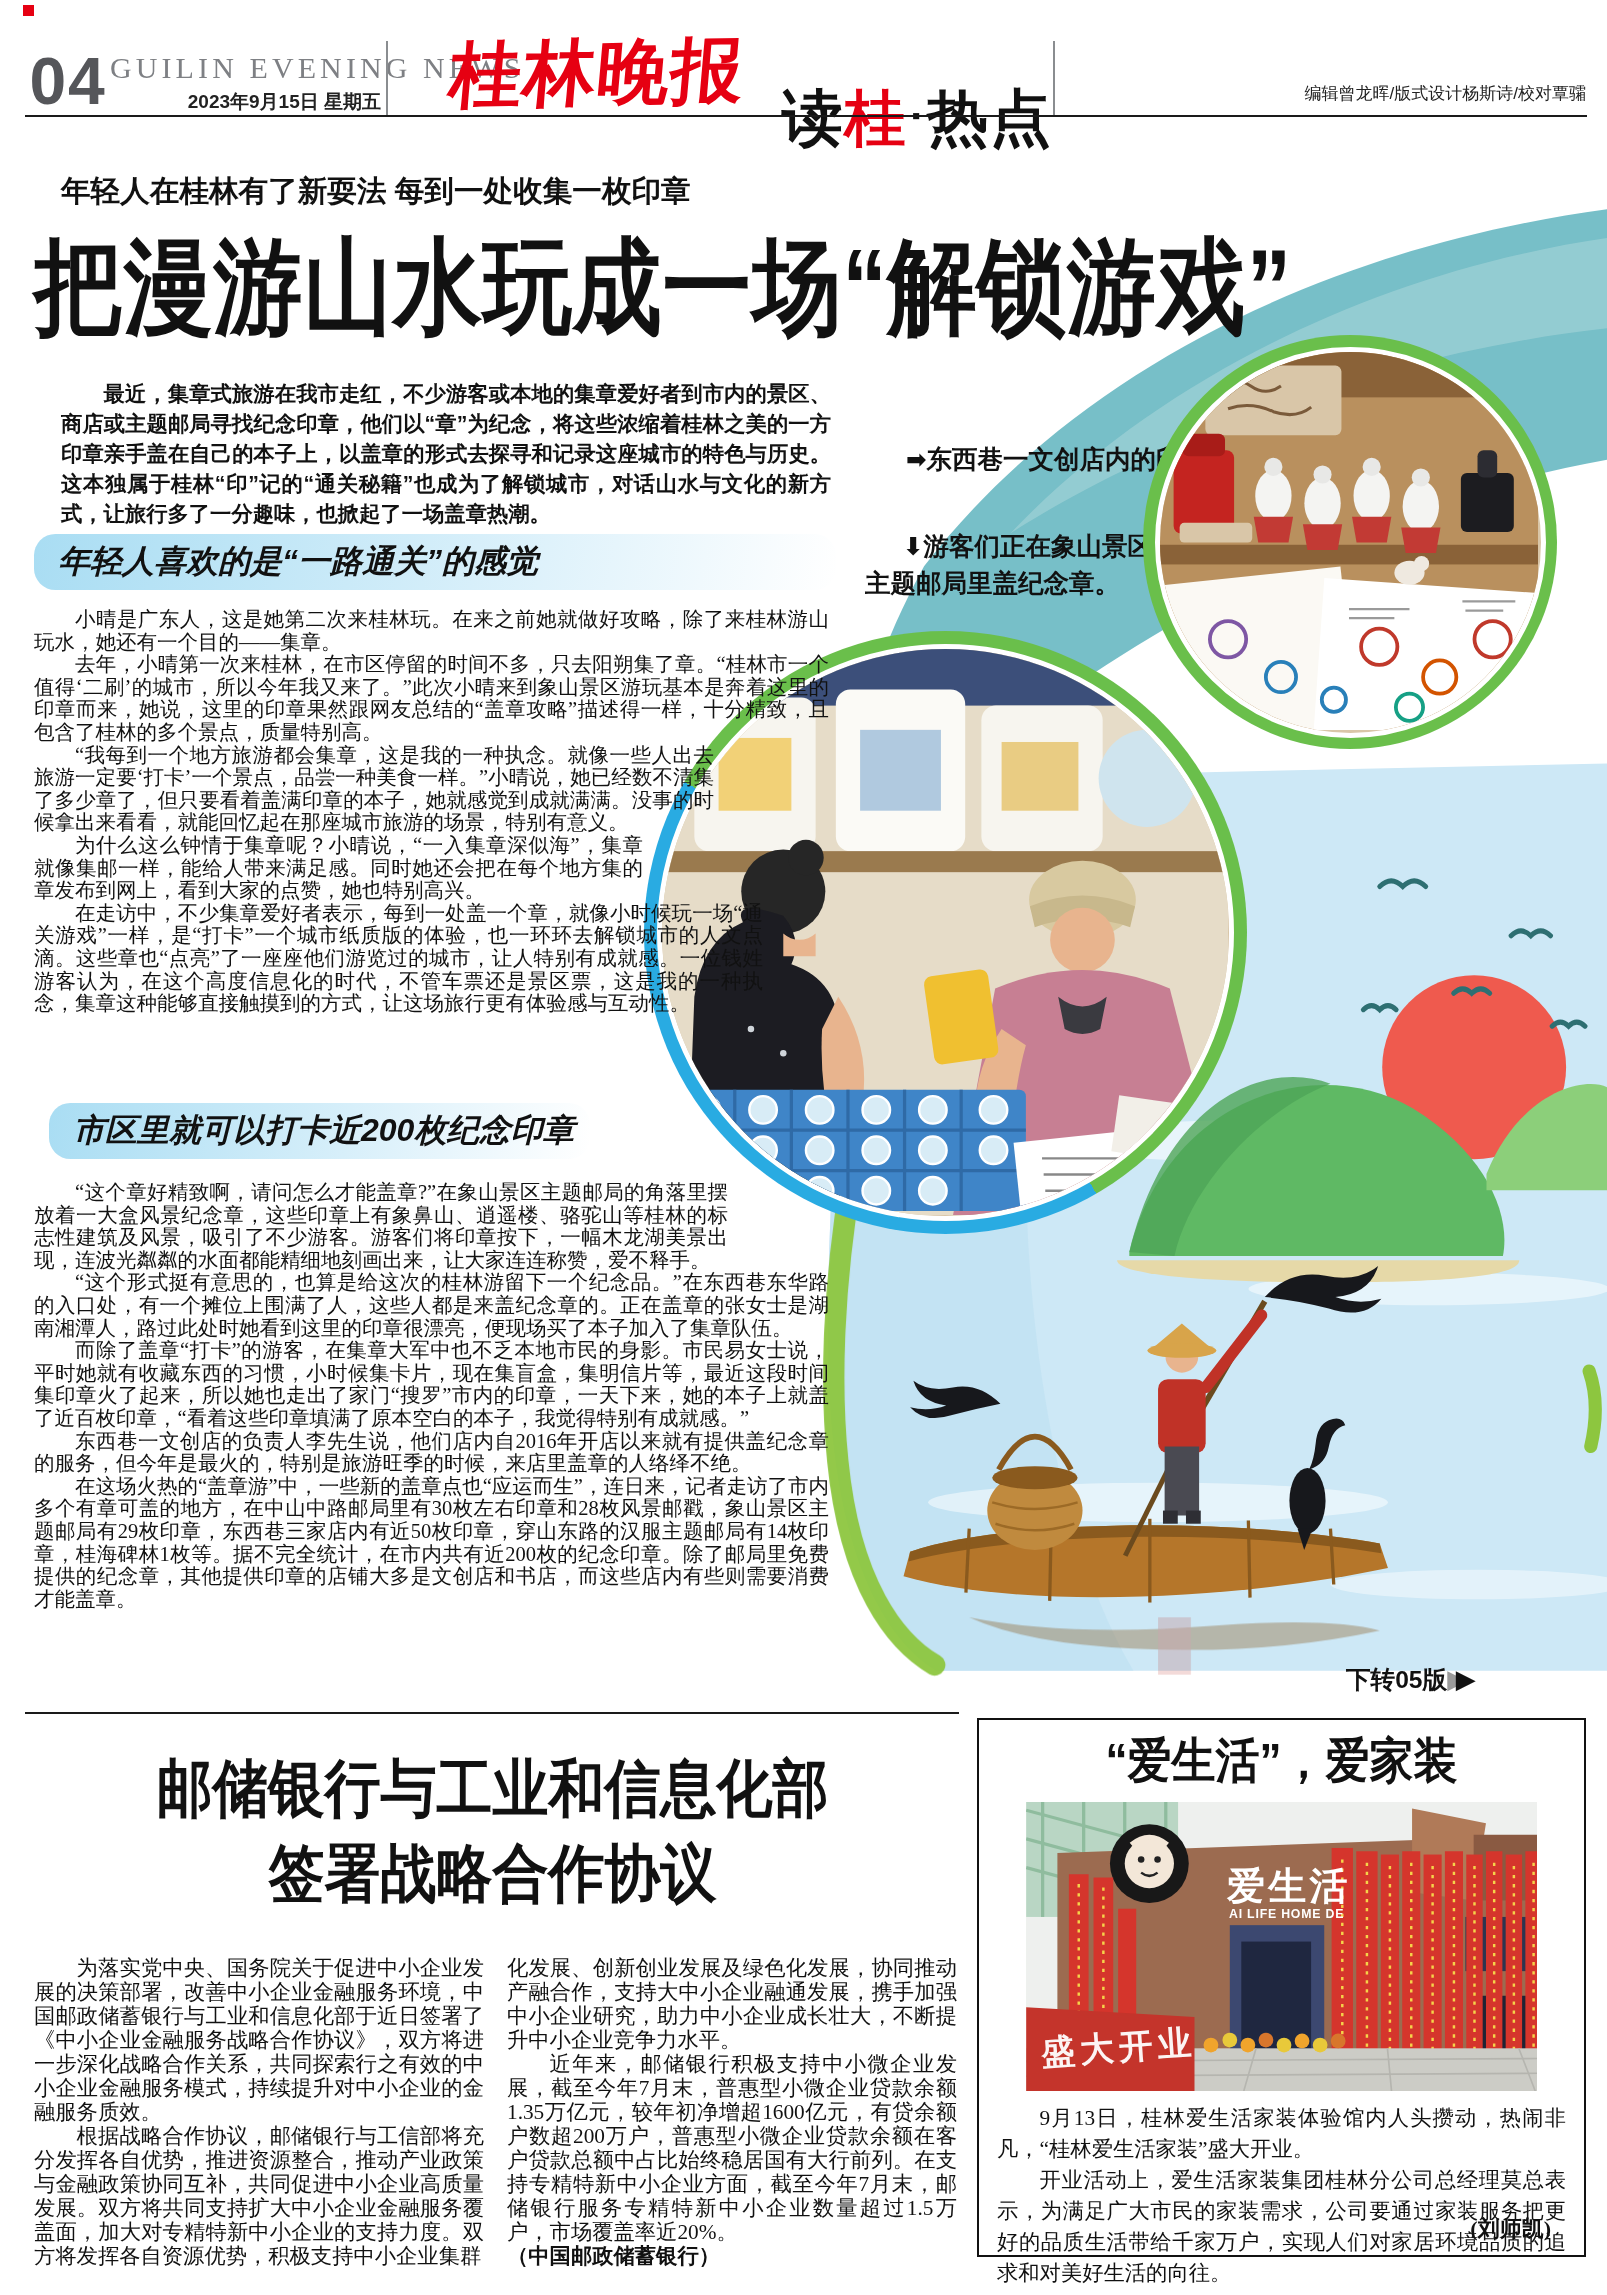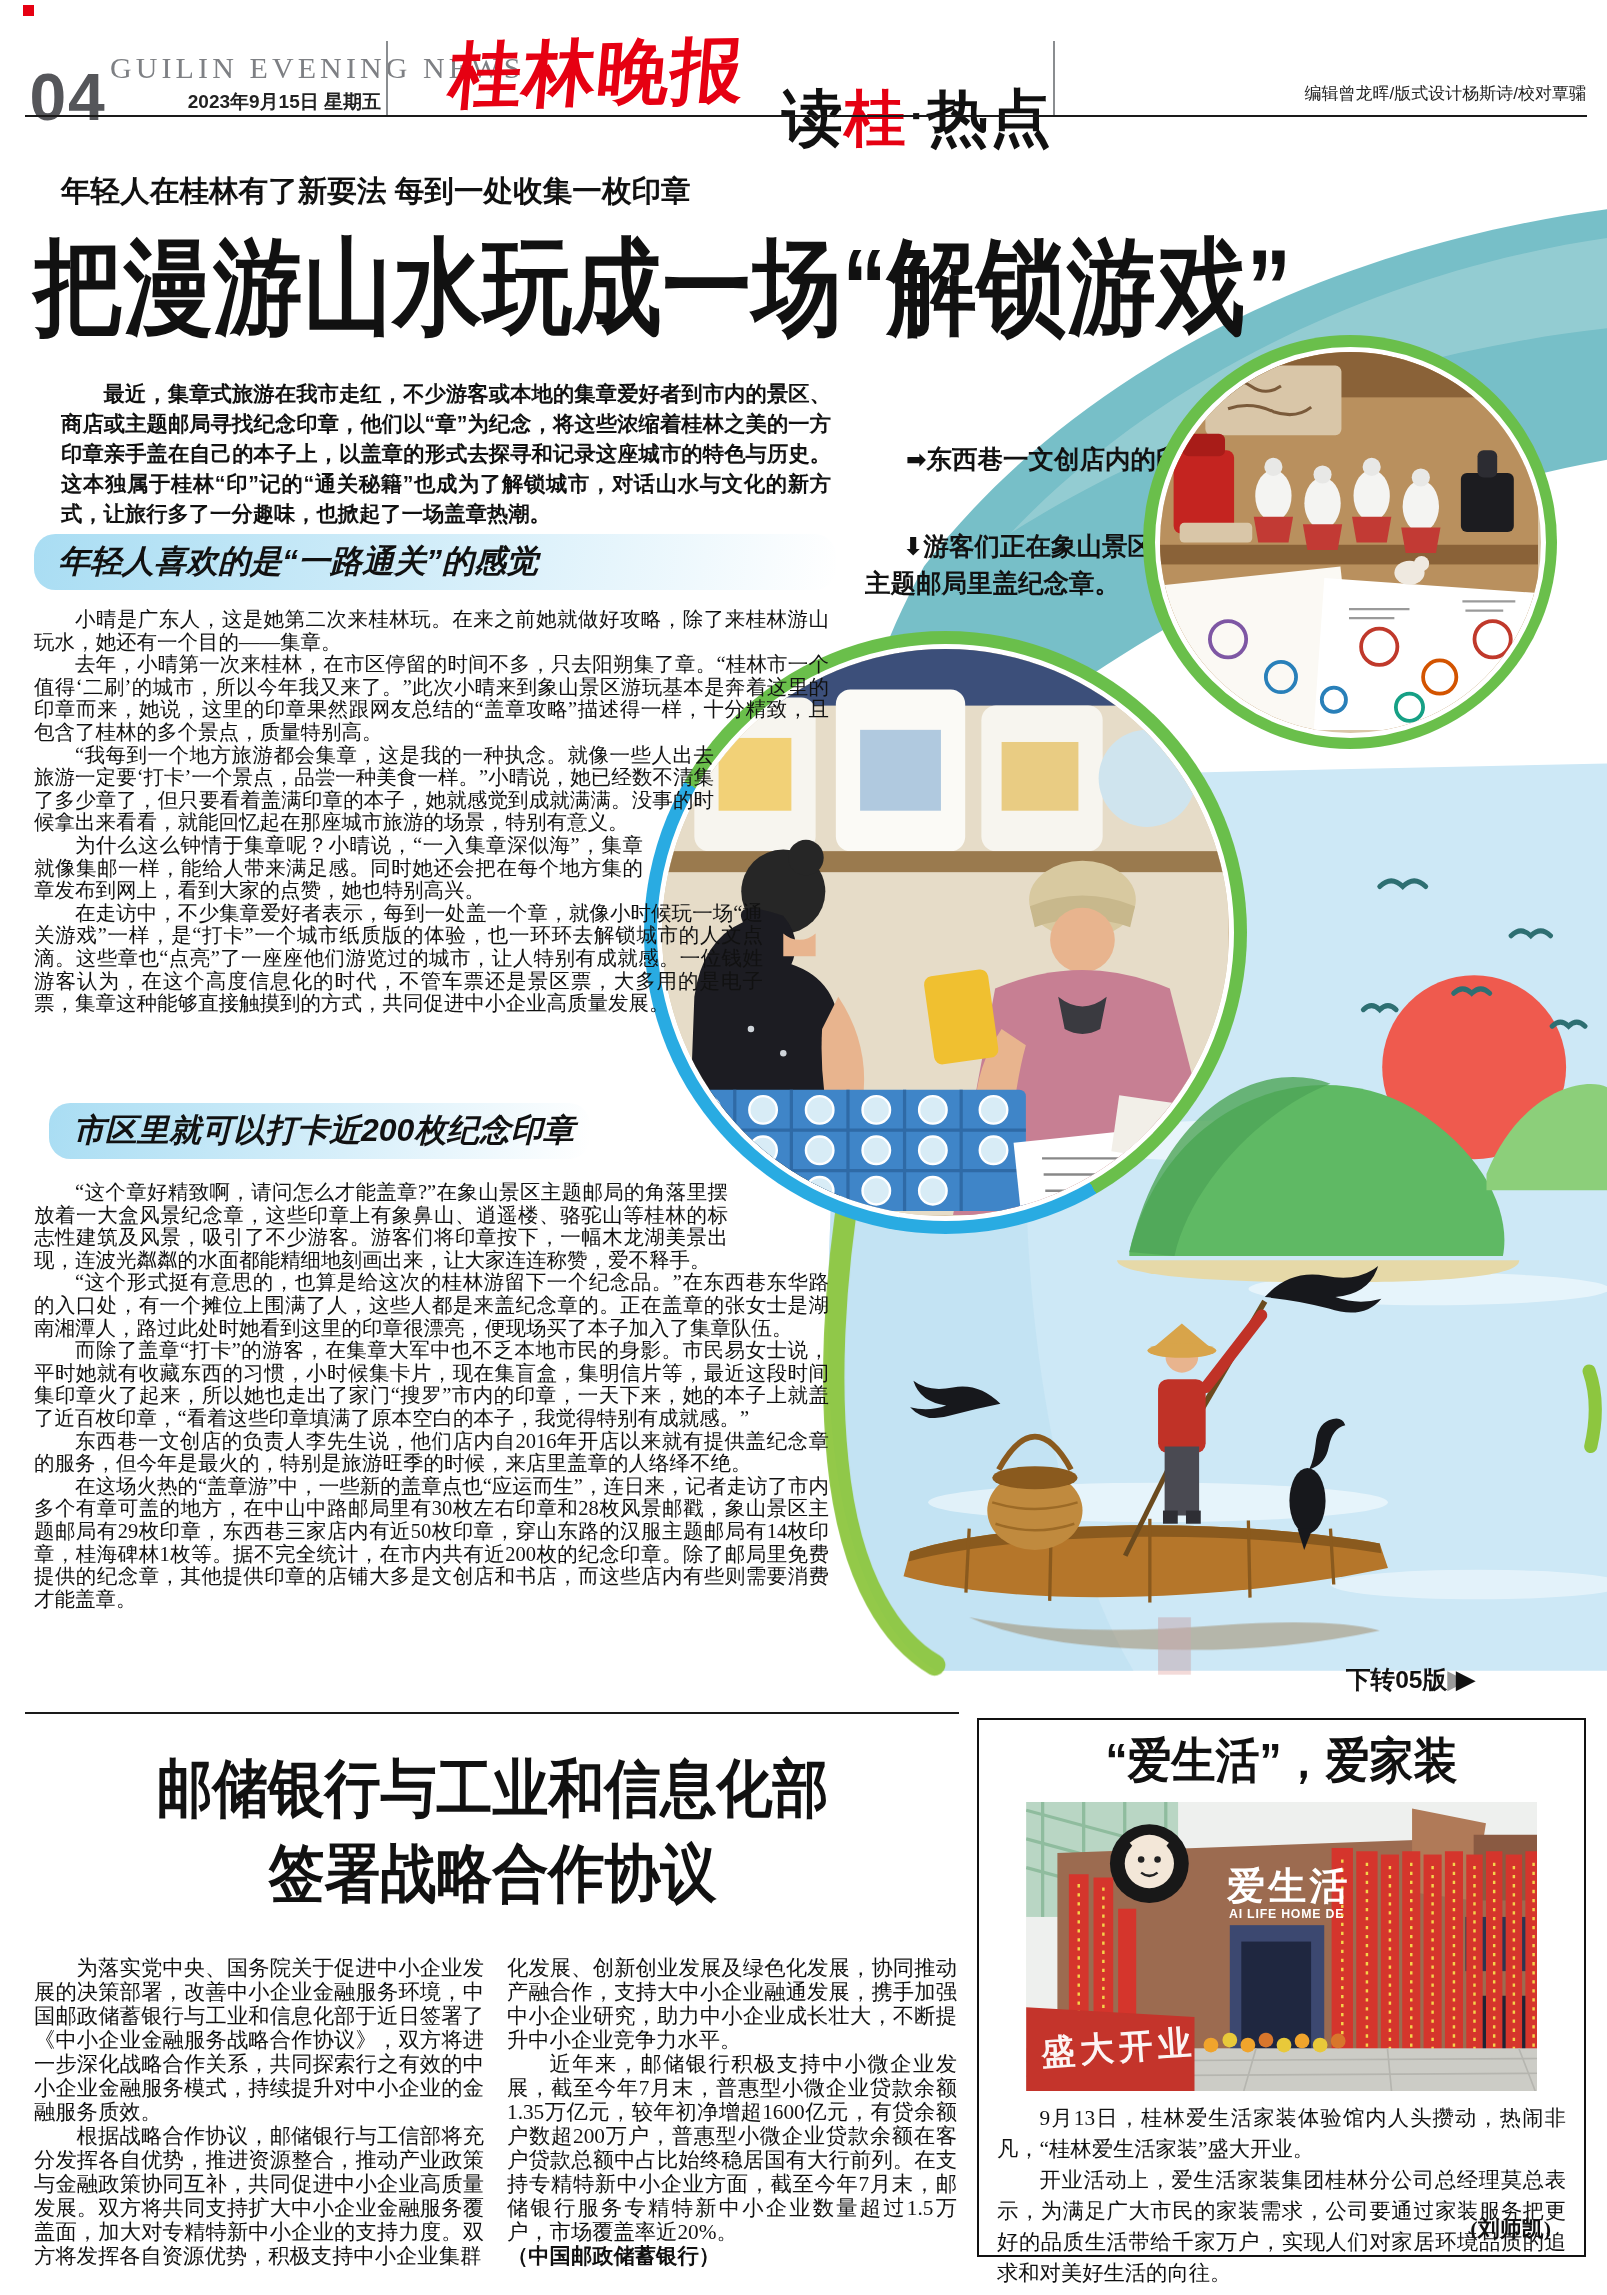--- a/index.html
+++ b/index.html
@@ -12,7 +12,7 @@
   p.noind{margin:0;text-indent:0;}
   
   .reg-mark{left:23px;top:4.9px;width:10.7px;height:10.7px;background:#e60012;}
-  .pagenum{left:29.6px;top:43px;font-size:66px;font-weight:bold;color:#55565a;letter-spacing:1.6px;margin-top:16px;}
+  .pagenum{left:29.6px;top:43px;font-size:66px;font-weight:bold;color:#55565a;letter-spacing:1.6px;}
   .mast-en{left:110px;top:51px;width:271px;font-family:"Liberation Serif","DejaVu Serif",serif;
            font-size:30px;color:#7e8084;letter-spacing:4.1px;white-space:nowrap;}
   .mast-date{left:110px;top:89px;width:271px;text-align:right;font-size:19px;font-weight:bold;color:#222;}

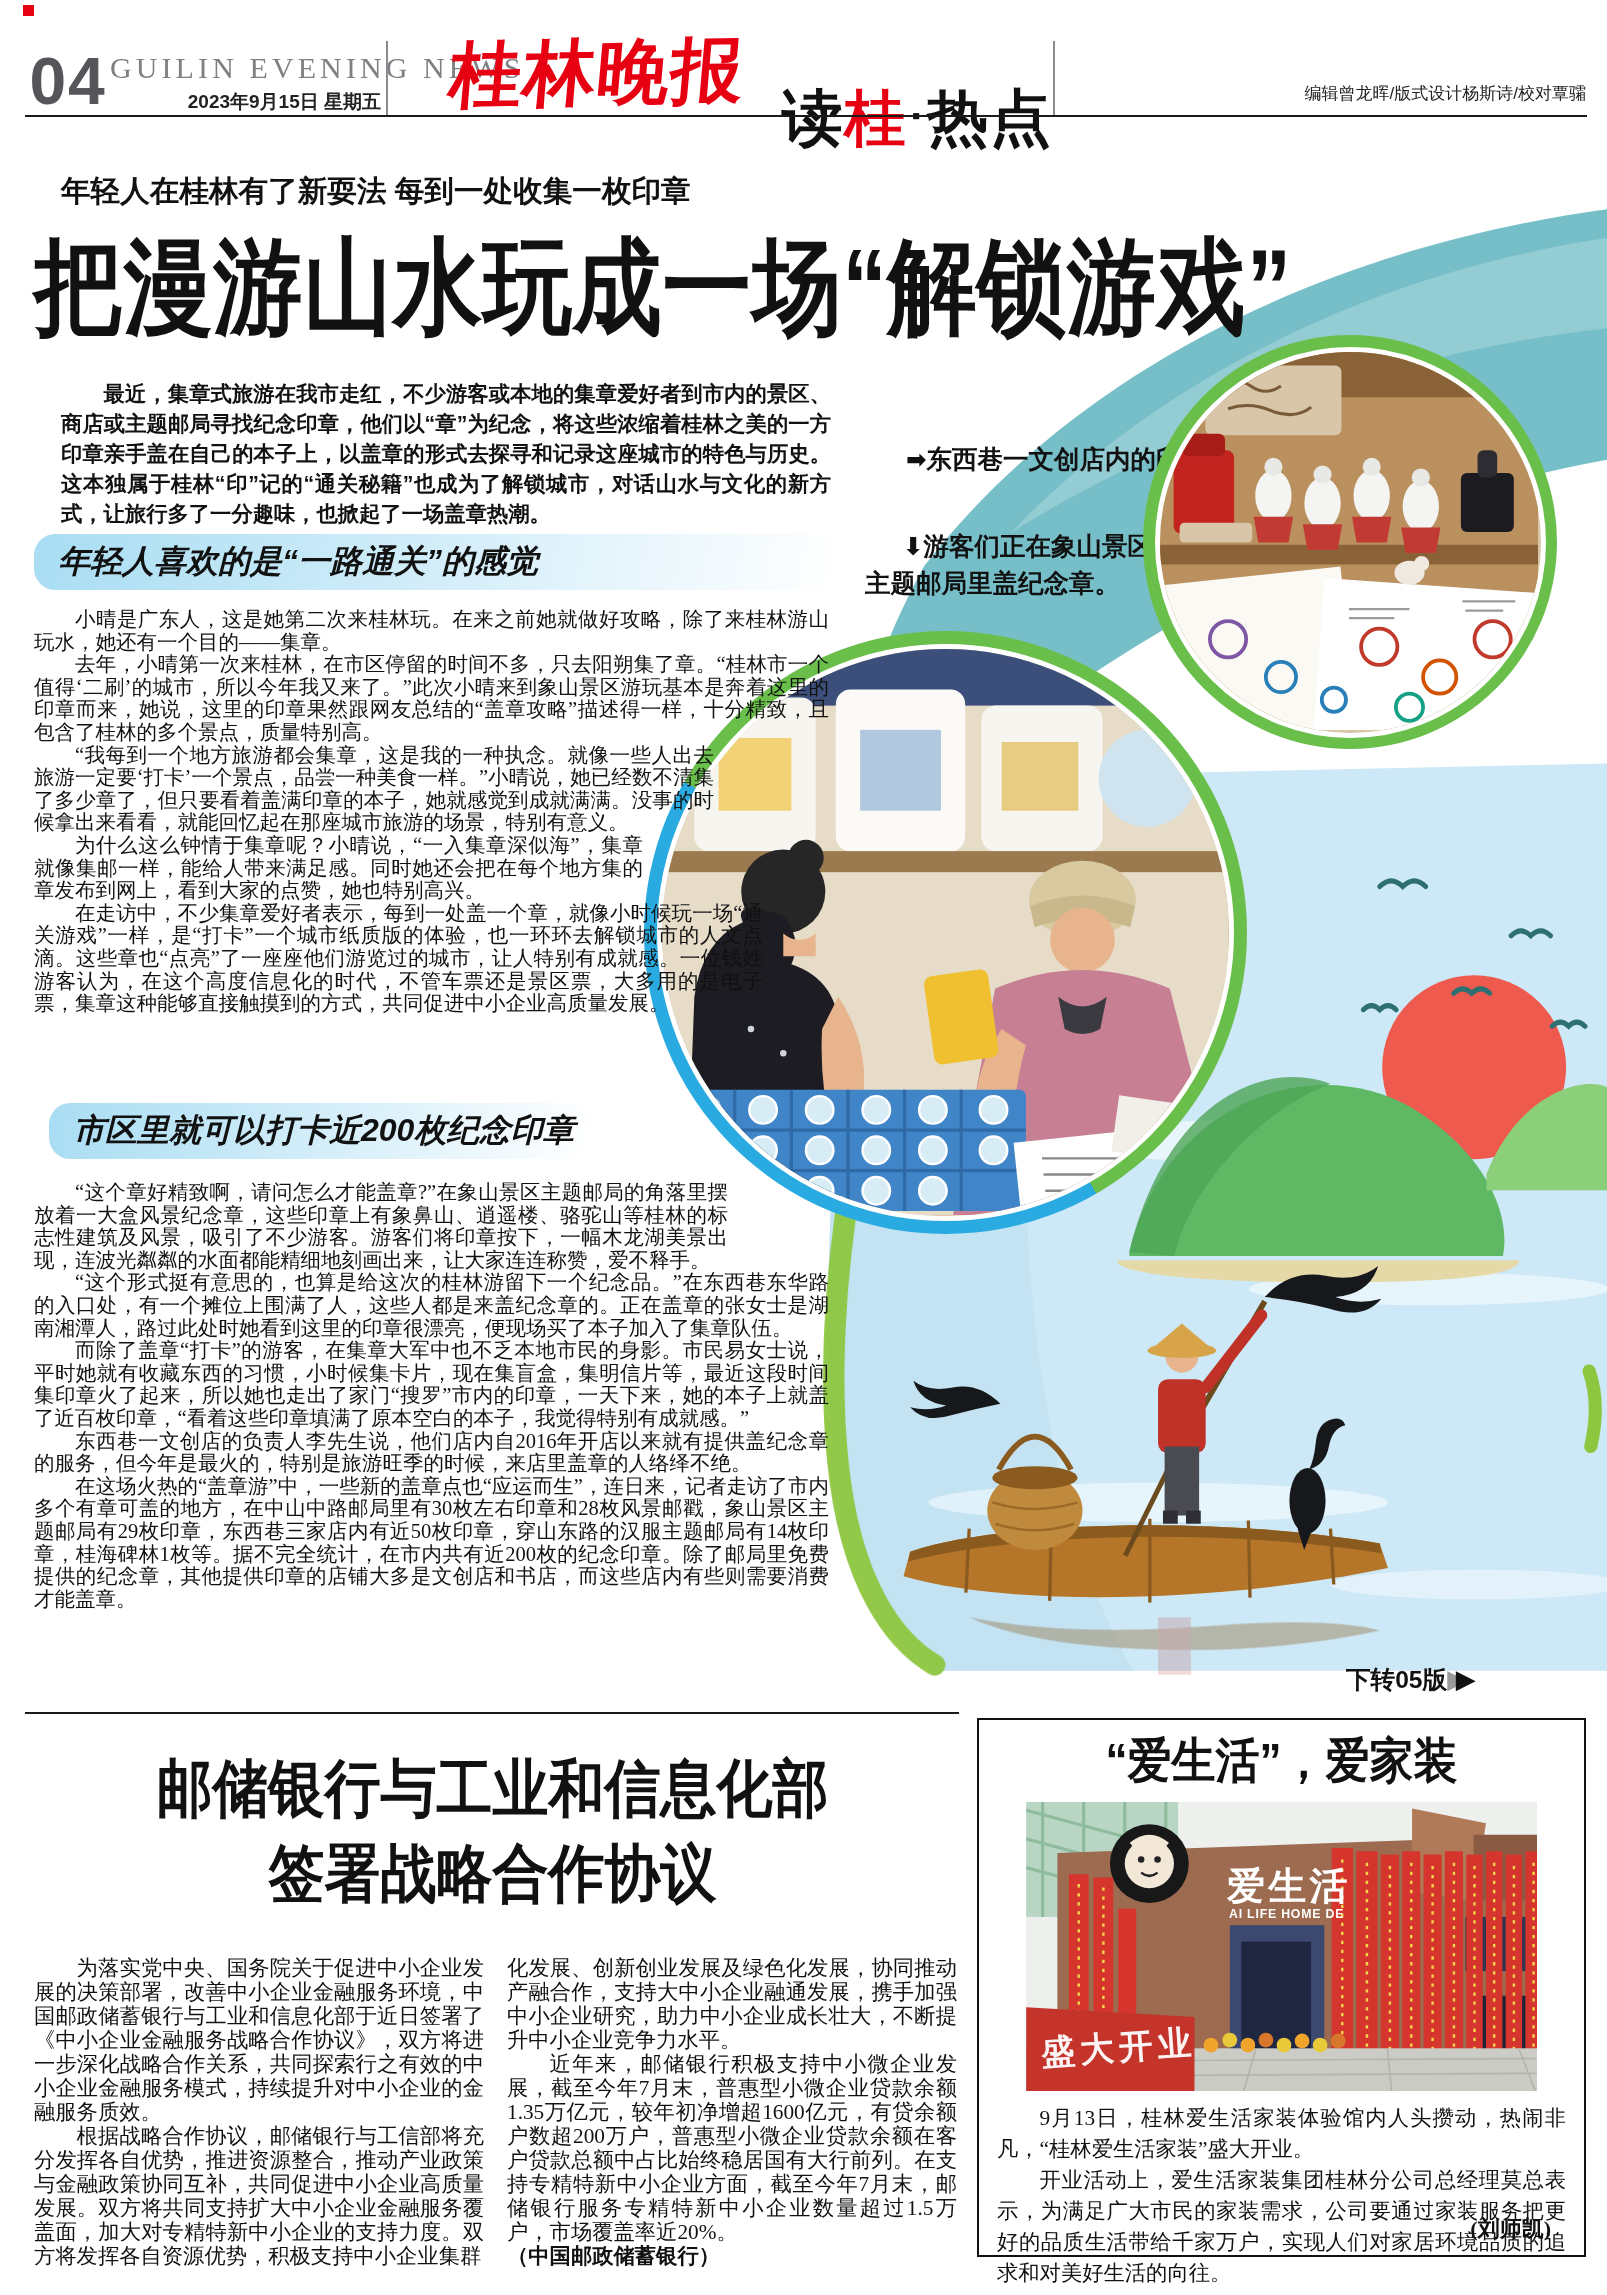--- a/index.html
+++ b/index.html
@@ -338,7 +338,7 @@
     <p class="np" style="width:795px;">去年，小晴第一次来桂林，在市区停留的时间不多，只去阳朔集了章。“桂林市一个值得‘二刷’的城市，所以今年我又来了。”此次小晴来到象山景区游玩基本是奔着这里的印章而来，她说，这里的印章果然跟网友总结的“盖章攻略”描述得一样，十分精致，且包含了桂林的多个景点，质量特别高。</p>
     <p class="np" style="width:680px;">“我每到一个地方旅游都会集章，这是我的一种执念。就像一些人出去旅游一定要‘打卡’一个景点，品尝一种美食一样。”小晴说，她已经数不清集了多少章了，但只要看着盖满印章的本子，她就感觉到成就满满。没事的时候拿出来看看，就能回忆起在那座城市旅游的场景，特别有意义。</p>
     <p class="np" style="width:609px;">为什么这么钟情于集章呢？小晴说，“一入集章深似海”，集章就像集邮一样，能给人带来满足感。同时她还会把在每个地方集的章发布到网上，看到大家的点赞，她也特别高兴。</p>
-    <p class="np" style="width:729px;">在走访中，不少集章爱好者表示，每到一处盖一个章，就像小时候玩一场“通关游戏”一样，是“打卡”一个城市纸质版的体验，也一环环去解锁城市的人文点滴。这些章也“点亮”了一座座他们游览过的城市，让人特别有成就感。一位钱姓游客认为，在这个高度信息化的时代，不管车票还是景区票，大多用的是电子票，集章这种能够直接触摸到的方式，共同促进中小企业高质量发展。</p>
+    <p class="np" style="width:729px;">在走访中，不少集章爱好者表示，每到一处盖一个章，就像小时候玩一场“通关游戏”一样，是“打卡”一个城市纸质版的体验，也一环环去解锁城市的人文点滴。这些章也“点亮”了一座座他们游览过的城市，让人特别有成就感。一位钱姓游客认为，在这个高度信息化的时代，不管车票还是景区票，这是我的一种执念，集章这种能够直接触摸到的方式，让这场旅行更有体验感与互动性。</p>
   </div>
 
   <div class="abs pill pill2">

